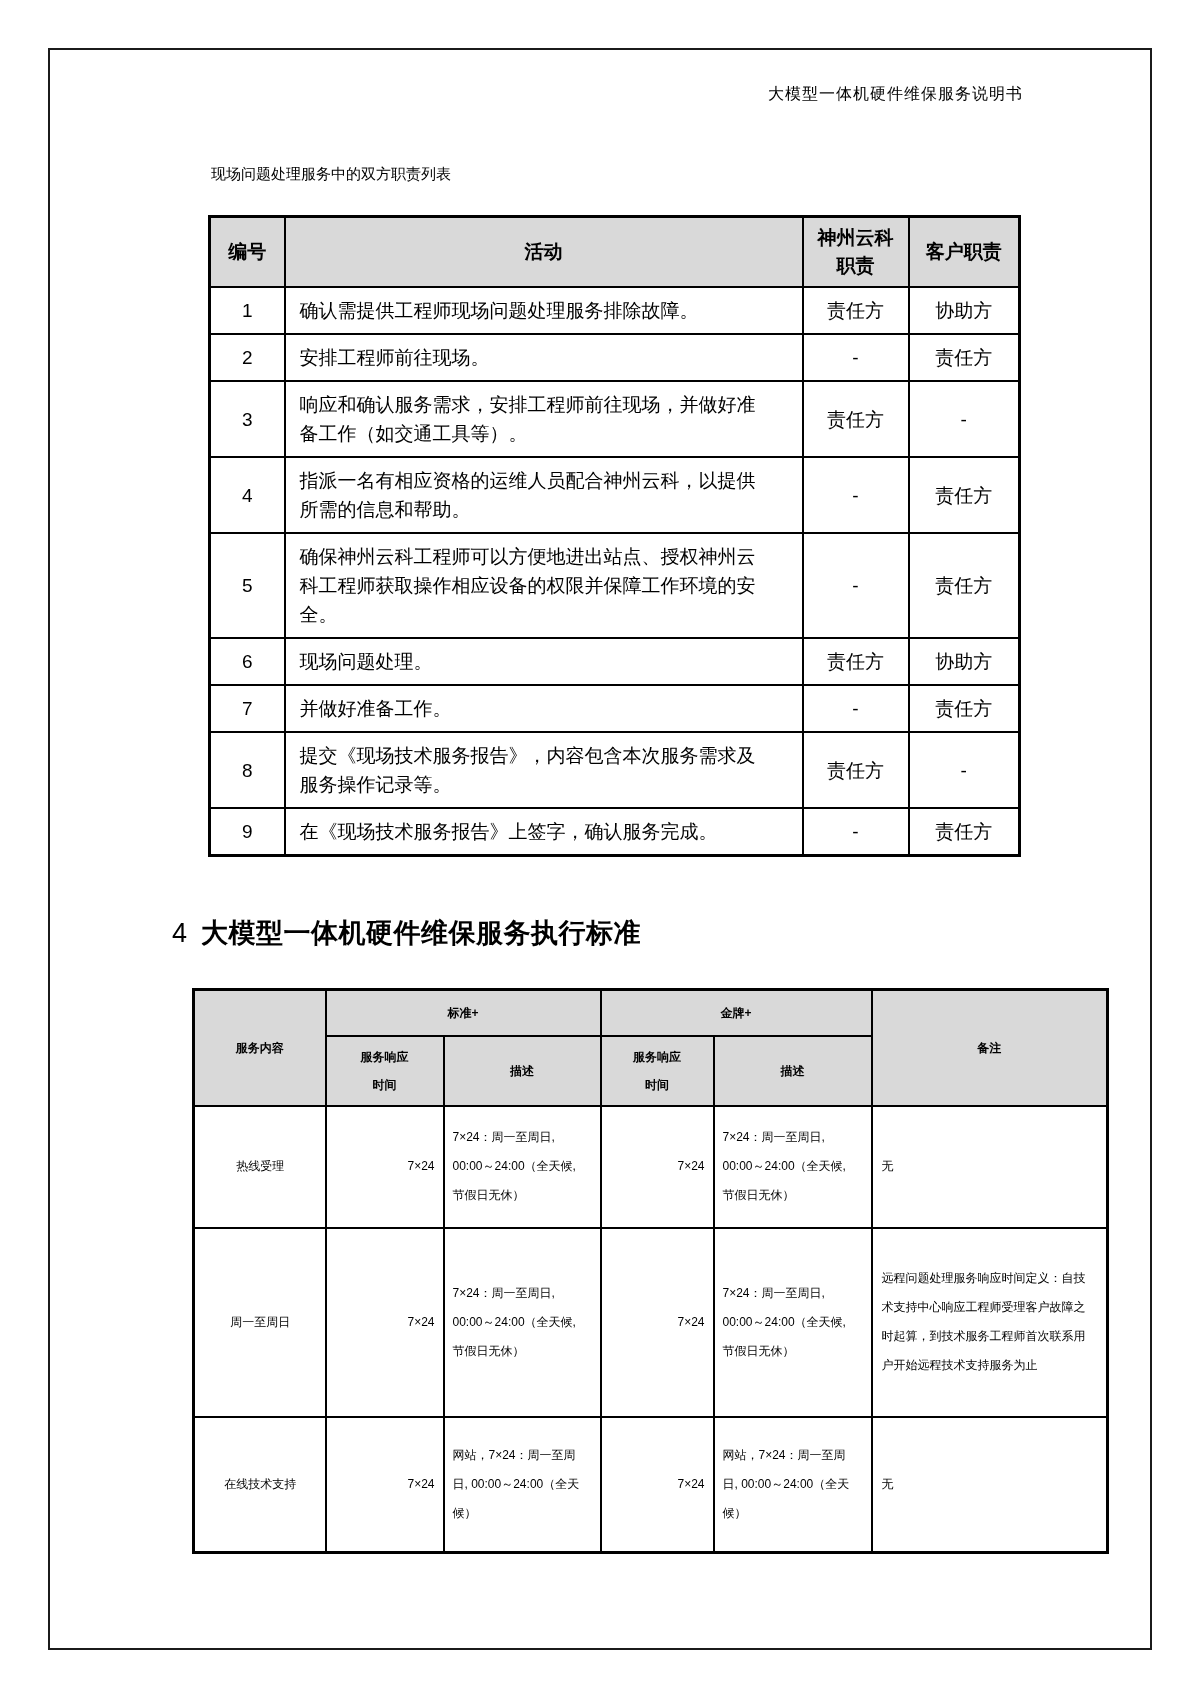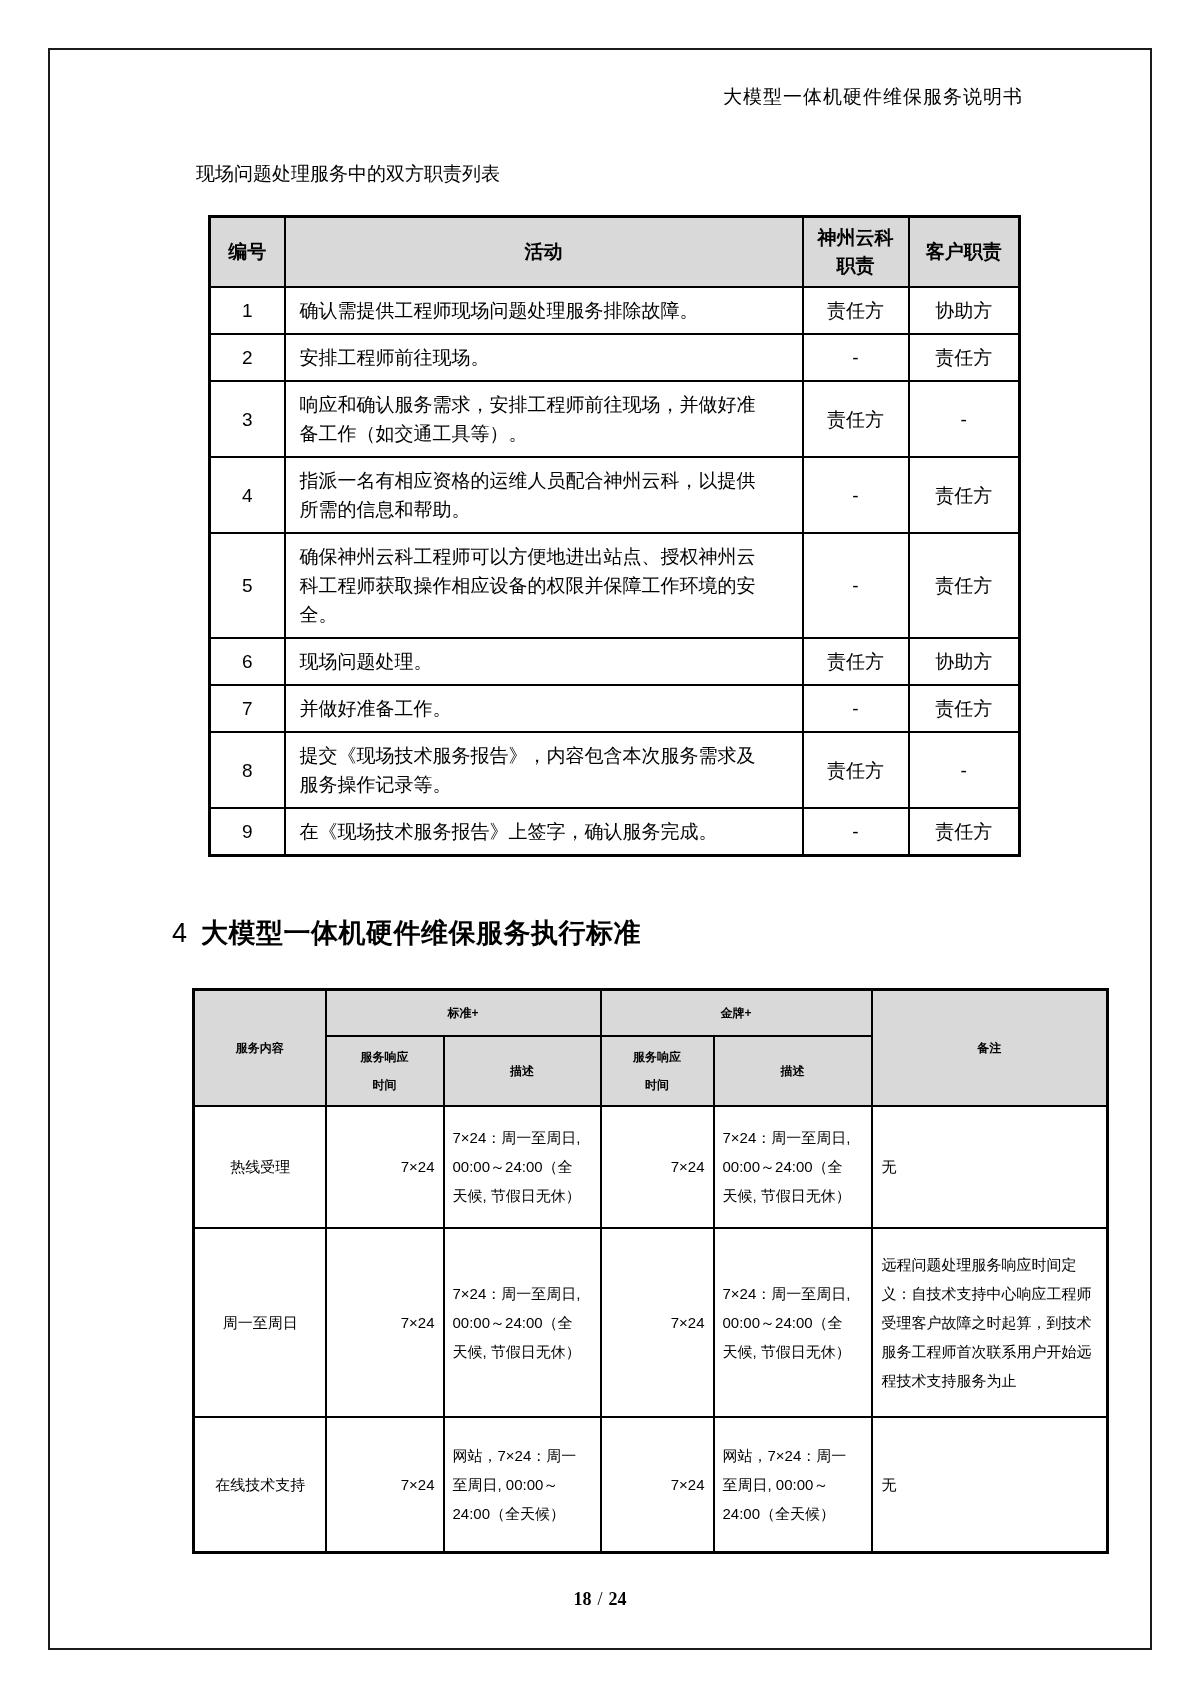--- a/index.html
+++ b/index.html
@@ -8,7 +8,7 @@
   .frame{position:absolute;left:48px;top:48px;width:1104px;height:1602px;
          border:2px solid #1b1b1b;box-sizing:border-box;}
   .doc-header{position:absolute;top:84px;right:177px;
-              font-family:Liberation Serif, serif;font-size:19px;letter-spacing:1px;}
+              font-family:Liberation Serif, serif;font-size:16px;letter-spacing:1px;}
   .intro{position:absolute;left:196px;top:160px;font-size:19px;line-height:27px;}
   table{border-collapse:collapse;table-layout:fixed;}
   table.t1{position:absolute;left:208px;top:215px;width:810px;border:3px solid #000;padding-left:26px;}

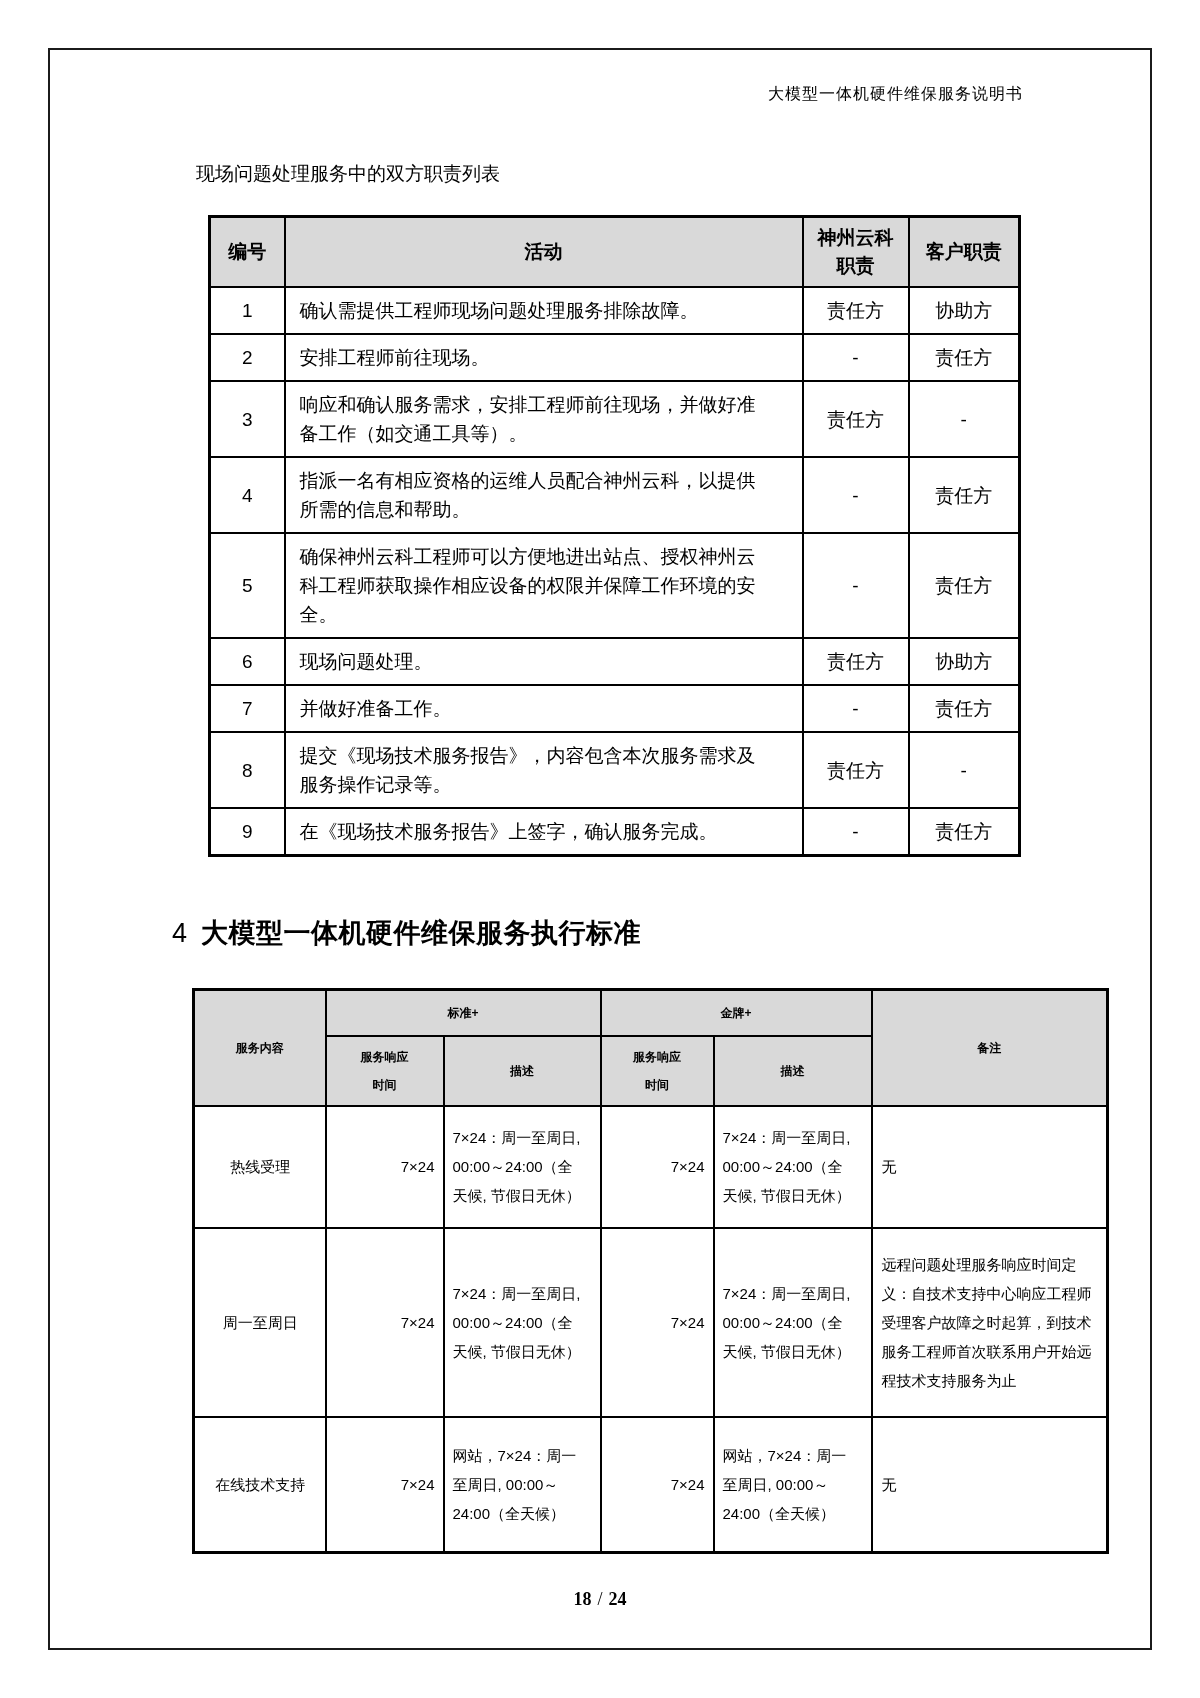--- a/index.html
+++ b/index.html
@@ -9,7 +9,7 @@
          border:2px solid #1b1b1b;box-sizing:border-box;}
   .doc-header{position:absolute;top:84px;right:177px;
               font-family:Liberation Serif, serif;font-size:16px;letter-spacing:1px;}
-  .intro{position:absolute;left:196px;top:160px;font-size:19px;line-height:27px;}
+  .intro{position:absolute;left:211px;top:160px;font-size:15px;line-height:27px;}
   table{border-collapse:collapse;table-layout:fixed;}
   table.t1{position:absolute;left:208px;top:215px;width:810px;border:3px solid #000;padding-left:26px;}
   table.t2{position:absolute;left:192px;top:988px;width:914px;border:3px solid #000;}

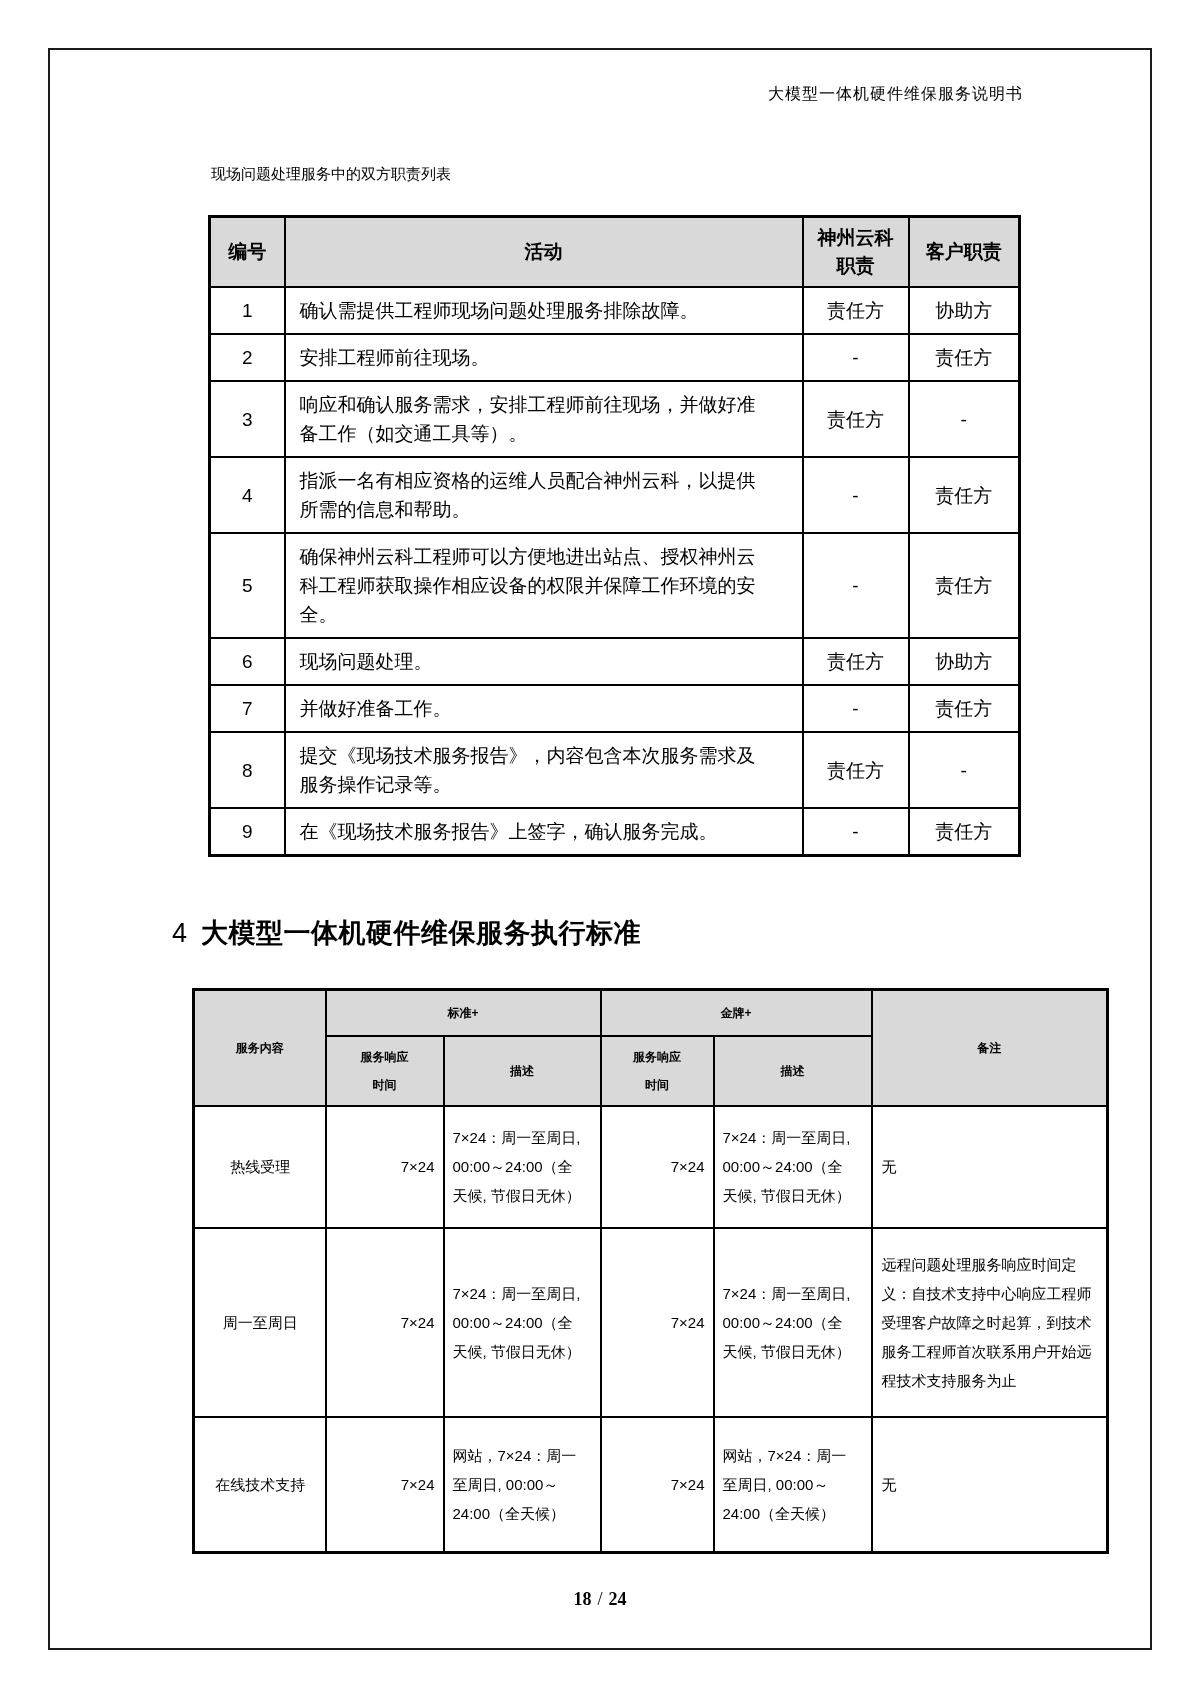--- a/index.html
+++ b/index.html
@@ -23,7 +23,7 @@
   .t1 tr.h44{height:45px;} .t1 tr.h74{height:74px;} .t1 tr.h104{height:103px;}
   .t1 tr.hhead{height:70px;}
   .t2 th{font-size:12px;line-height:28px;}
-  .t2 td{font-size:15px;line-height:29px;padding:6px 8px;}
+  .t2 td{font-size:12px;line-height:29px;padding:6px 8px;}
   .t2 .c-svc{text-align:center;padding-left:9px;}
   .t2 .c-time{text-align:right;}
   .t2 .c-desc{text-align:left;padding-right:16px;}

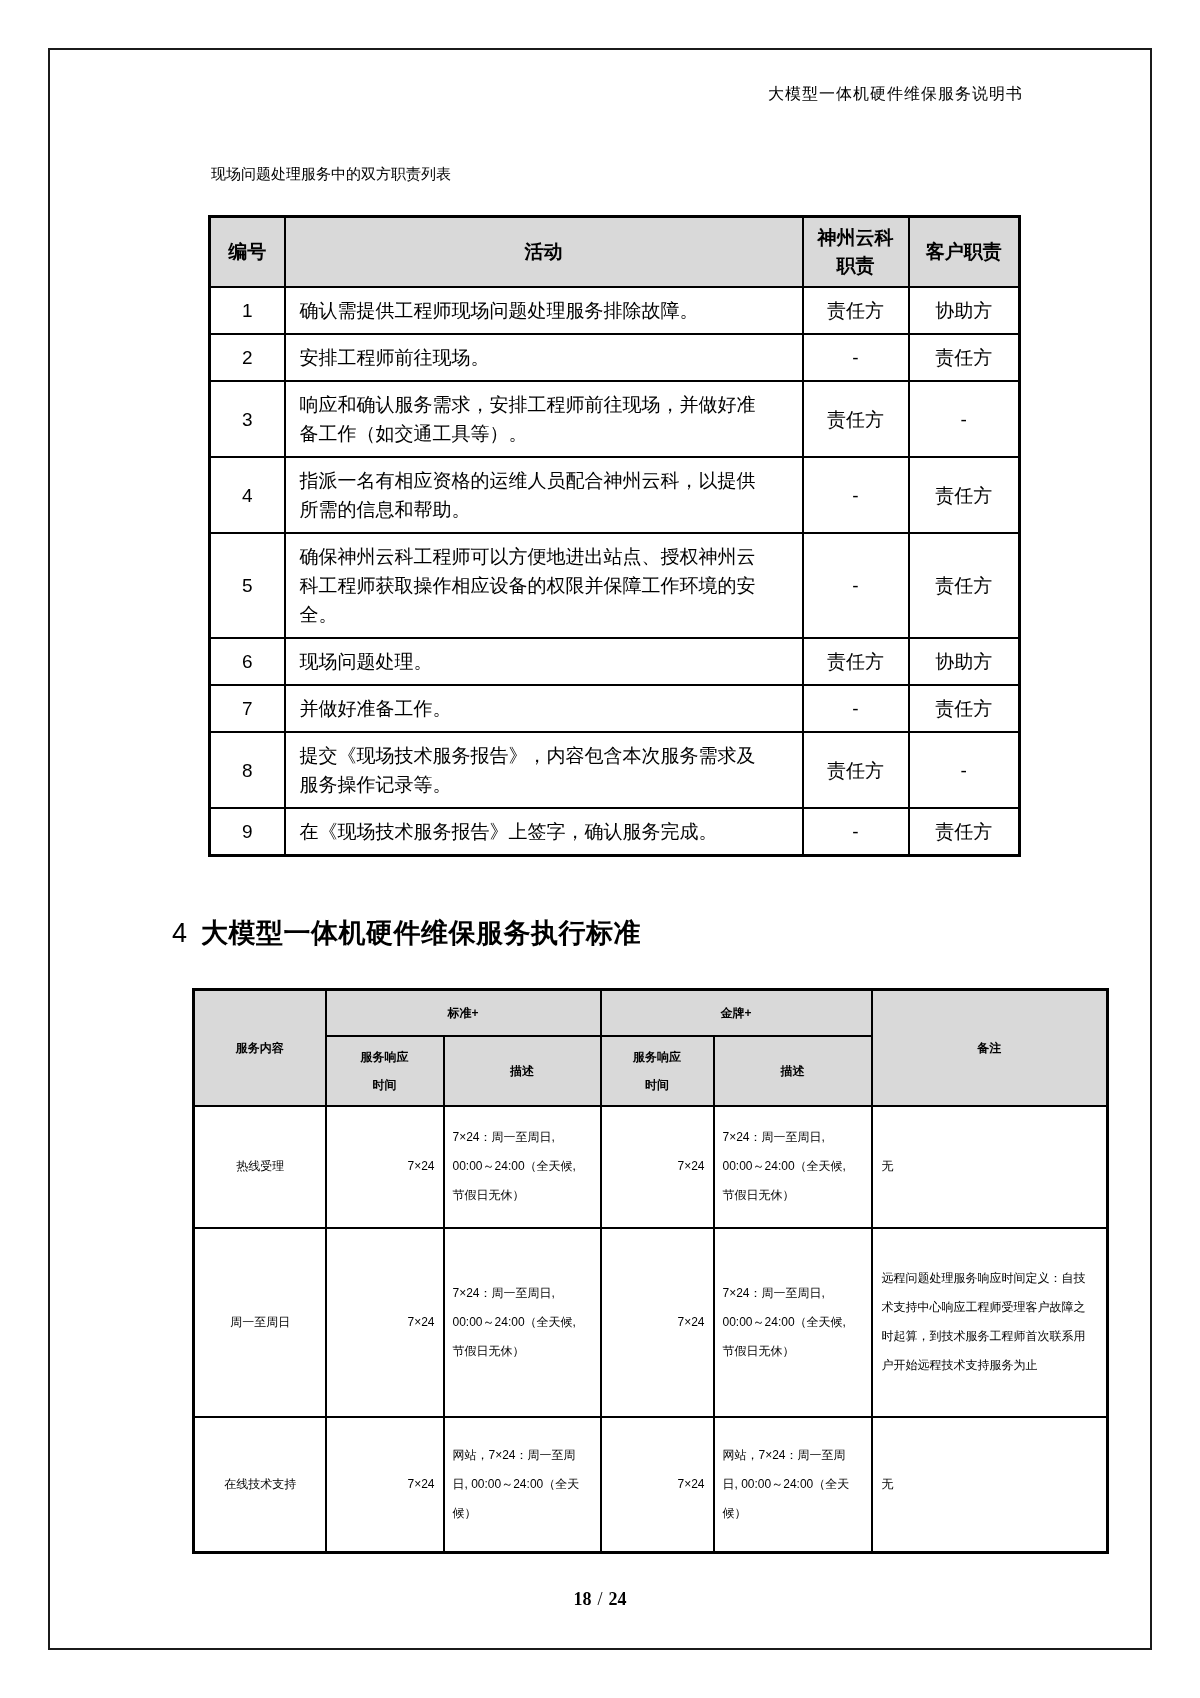--- a/index.html
+++ b/index.html
@@ -177,9 +177,6 @@
   </tbody>
     </table>
 
-  <div class="footer">
-    <span>18</span><span class="sep">/</span><span>24</span>
-  </div>
 </div>
 
 </body></html>

